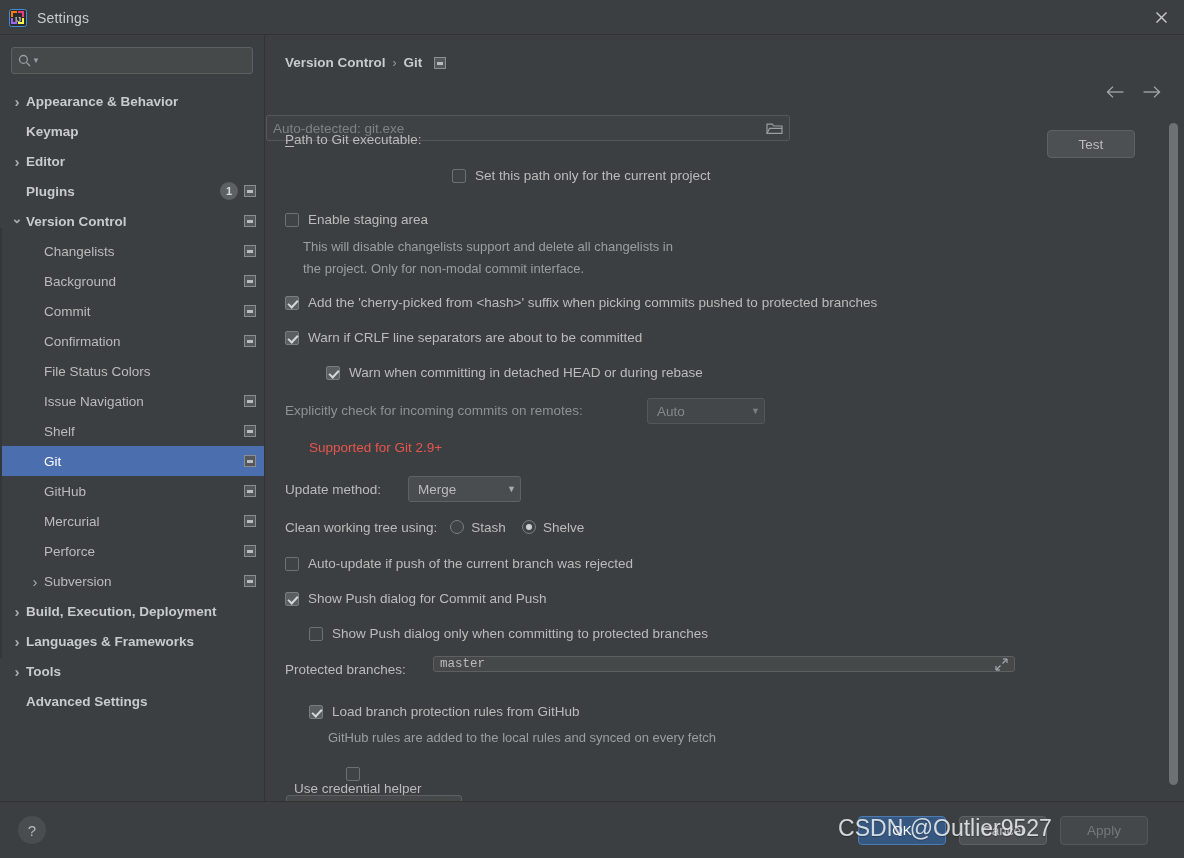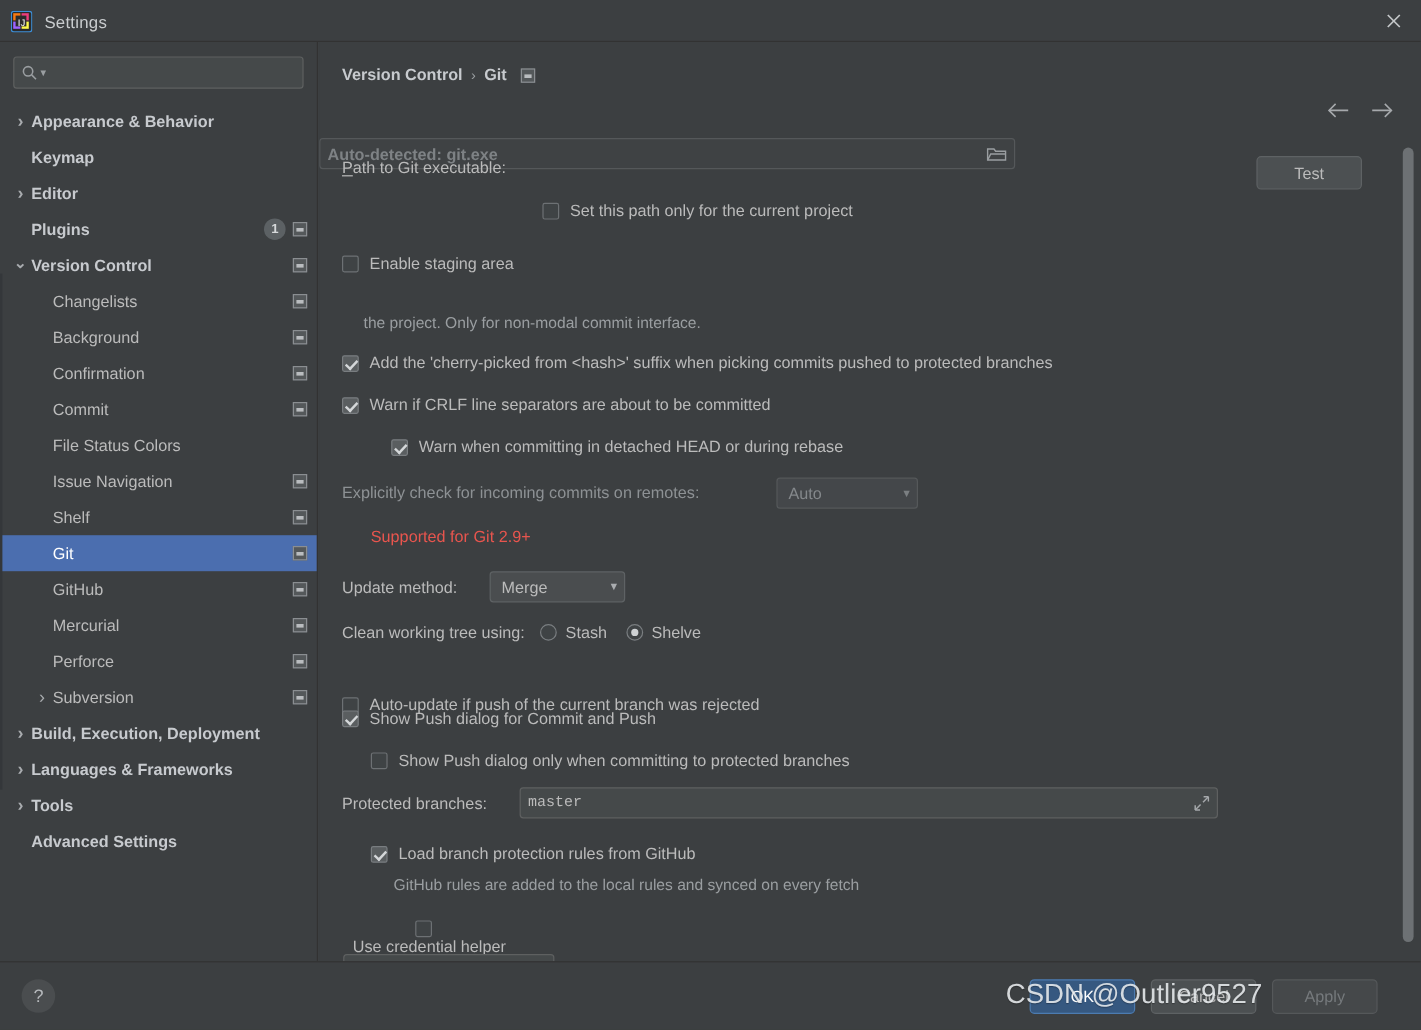--- a/index.html
+++ b/index.html
@@ -424,7 +424,7 @@
       <div class="row" style="left:19px; top:17px;">
         <span class="lbl"><span class="mnem">P</span><span id="gitpath-rest">ath to Git executable:</span></span>
       </div>
-      <div class="textfield disabled" style="left:186px; top:16px; width:580px;font-weight:bold;">
+      <div class="textfield disabled" style="left:186px; top:16px; width:524px;">
         <span>Auto-detected: git.exe</span>
         <span class="tf-icon">
           <svg width="17" height="14" viewBox="0 0 17 14">

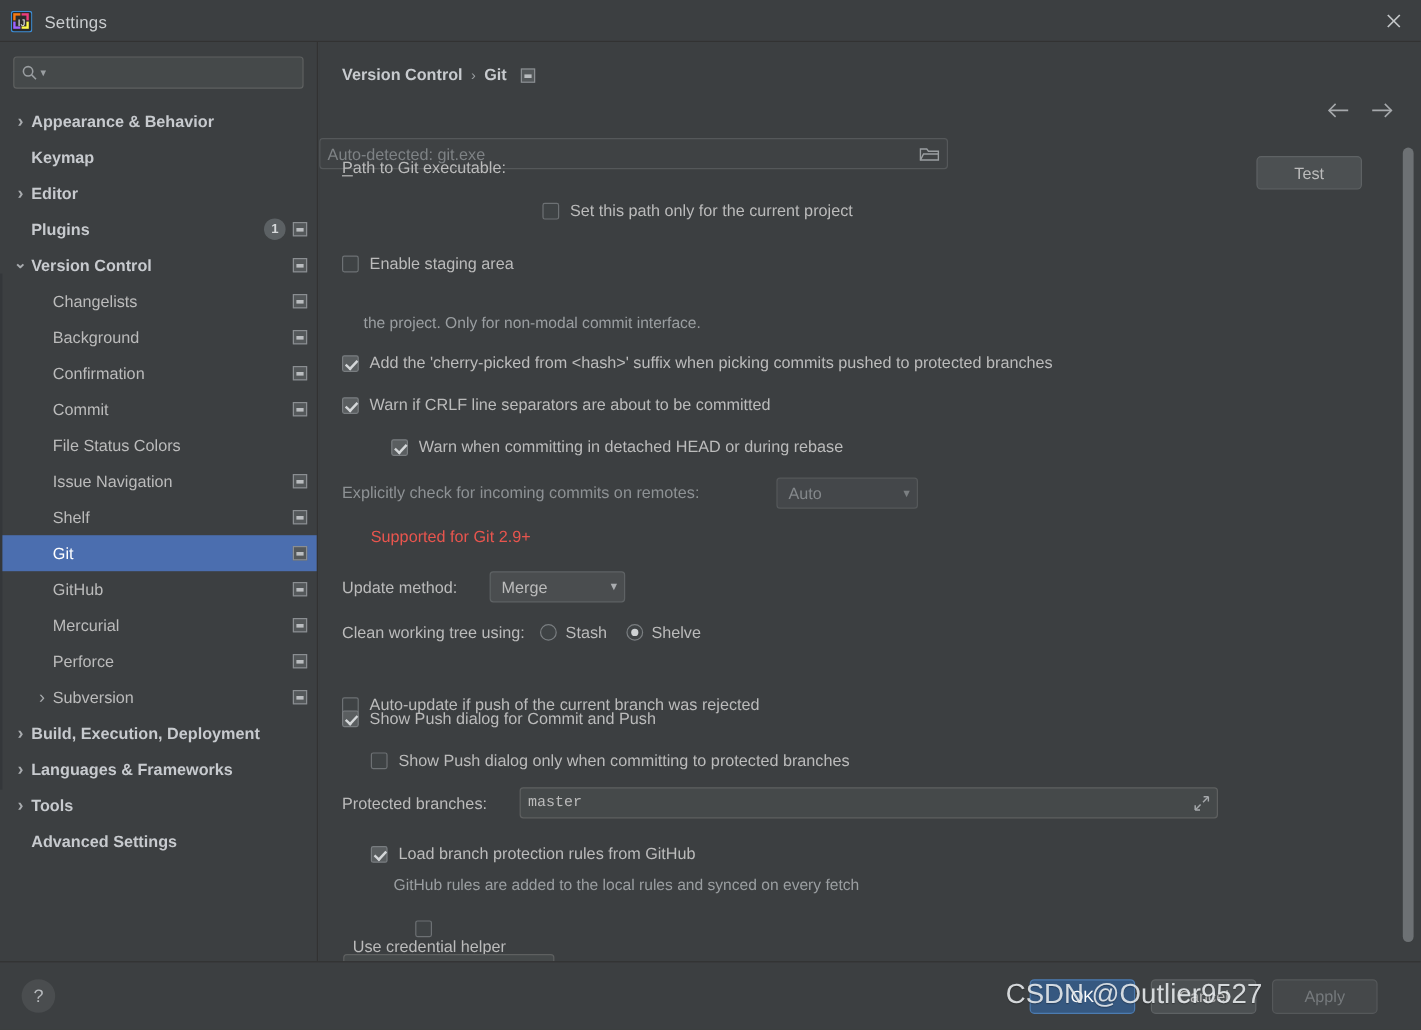--- a/index.html
+++ b/index.html
@@ -444,6 +444,9 @@
         <span class="cb"></span>
         <span class="cb-label">Enable staging area</span>
       </div>
+      <div class="row" style="left:37px; top:124px;">
+        <span class="lbl hint">This will disable changelists support and delete all changelists in</span>
+      </div>
       <div class="row" style="left:37px; top:146px;">
         <span class="lbl hint">the project. Only for non-modal commit interface.</span>
       </div>

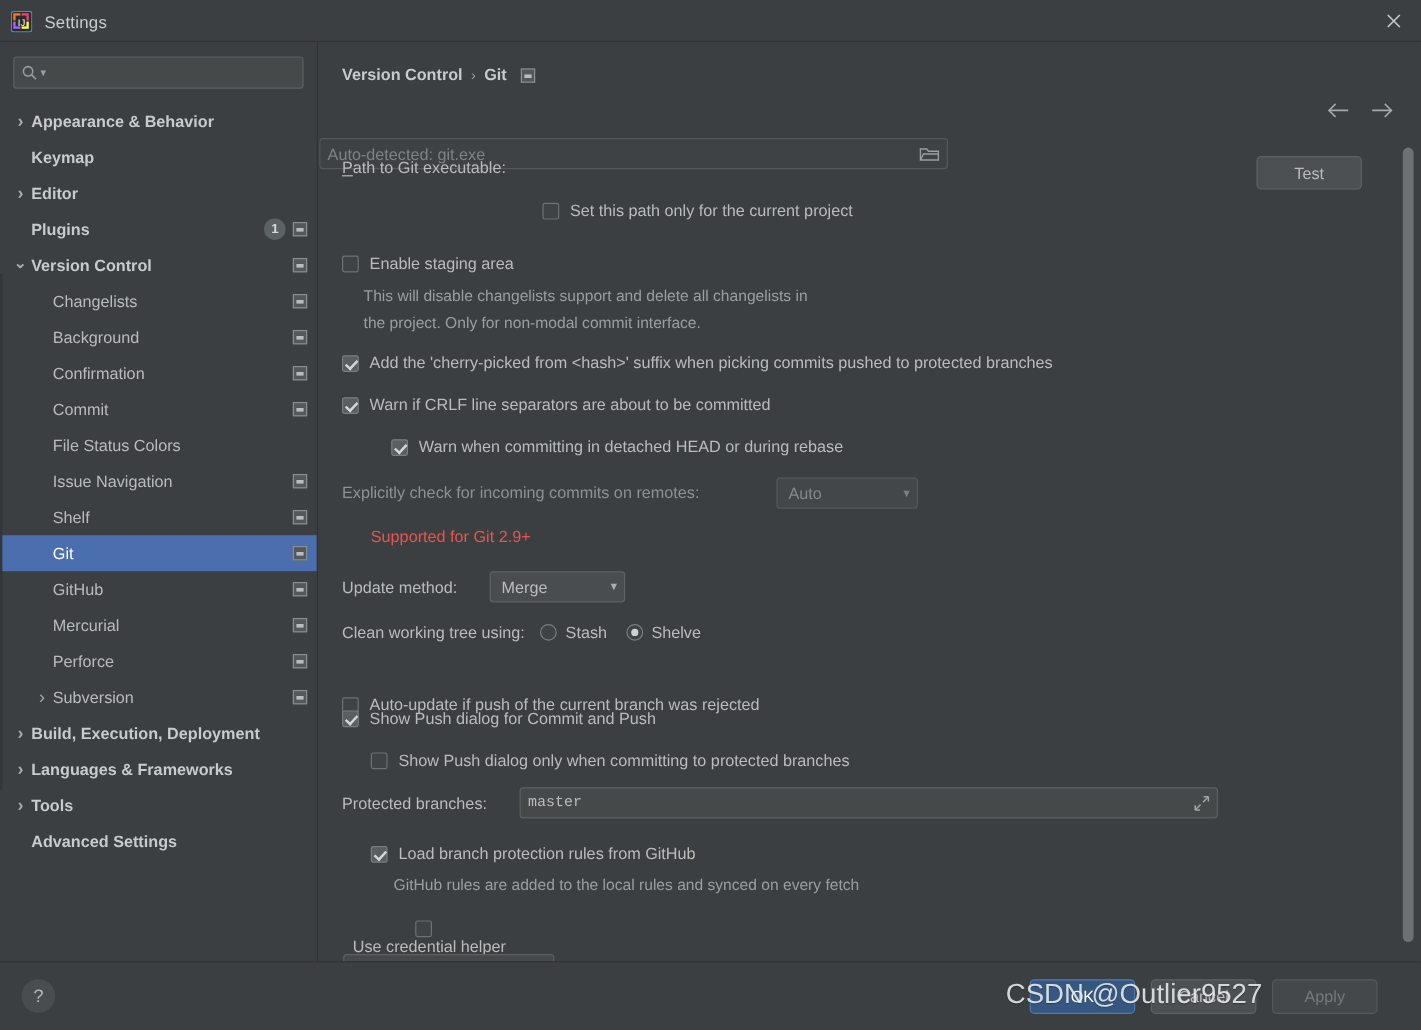--- a/index.html
+++ b/index.html
@@ -305,14 +305,14 @@
         </div>
         <div class="tree-row indent-1">
           <span class="tw empty" style="margin-left: 28px;"></span>
+          <span class="tree-label">Commit</span>
+          <span class="mod-slot">
+            <span class="mod-icon"></span>
+          </span>
+        </div>
+        <div class="tree-row indent-1">
+          <span class="tw empty" style="margin-left: 28px;"></span>
           <span class="tree-label">Confirmation</span>
-          <span class="mod-slot">
-            <span class="mod-icon"></span>
-          </span>
-        </div>
-        <div class="tree-row indent-1">
-          <span class="tw empty" style="margin-left: 28px;"></span>
-          <span class="tree-label">Commit</span>
           <span class="mod-slot">
             <span class="mod-icon"></span>
           </span>

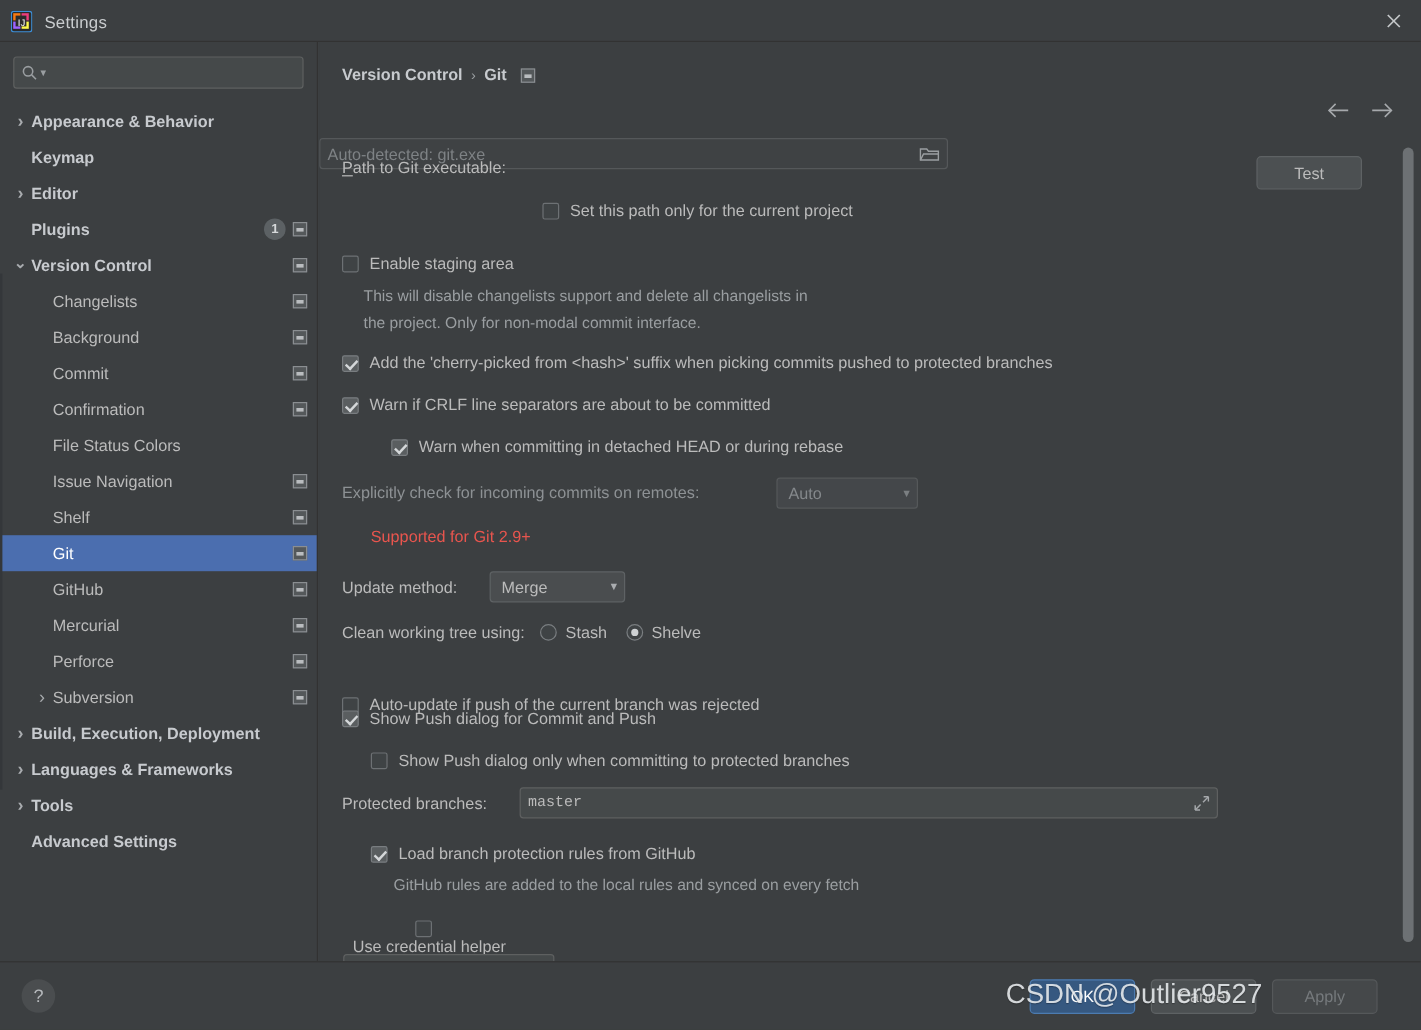--- a/index.html
+++ b/index.html
@@ -495,7 +495,7 @@
         </span>
       </div>
 
-      <div class="row" style="left:19px; top:465px;">
+      <div class="row" style="left:19px; top:441px;">
         <span class="cb"></span>
         <span class="cb-label">Auto-update if push of the current branch was rejected</span>
       </div>

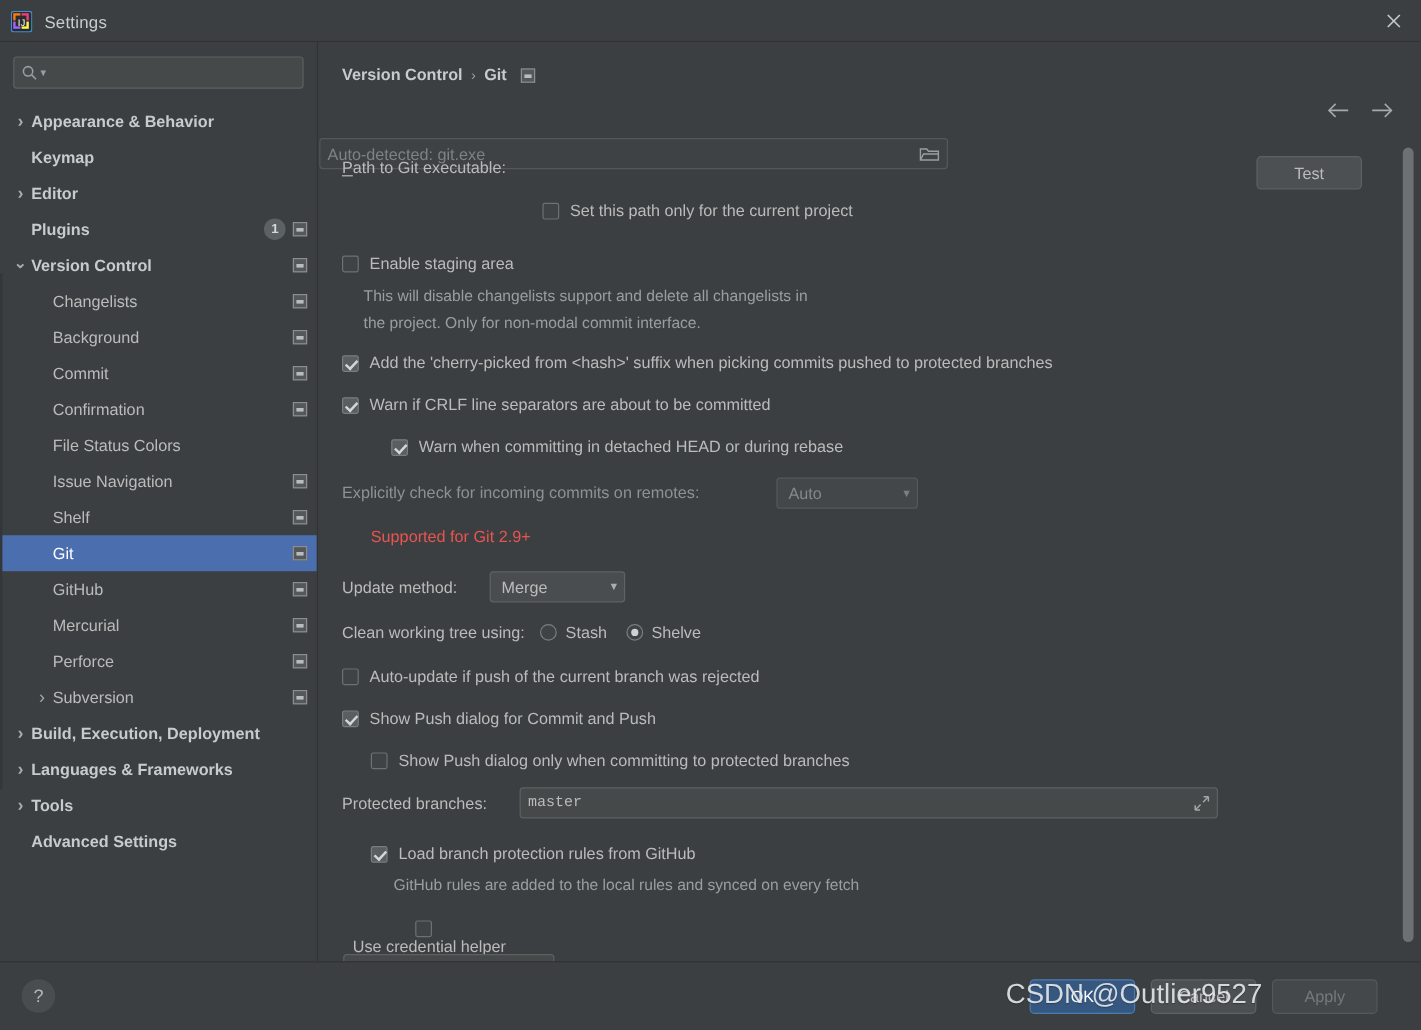--- a/index.html
+++ b/index.html
@@ -163,7 +163,7 @@
 
   .monofield {
     background: #45494a; border: 1px solid #5e6060; border-radius: 3px;
-    height: 26px; display: flex; align-items: center; padding: 0 6px;
+    height: 16px; display: flex; align-items: center; padding: 0 6px;
     font-size: 12.5px; color: #bbbbbb;
     font-family: "Liberation Mono", monospace;
   }

